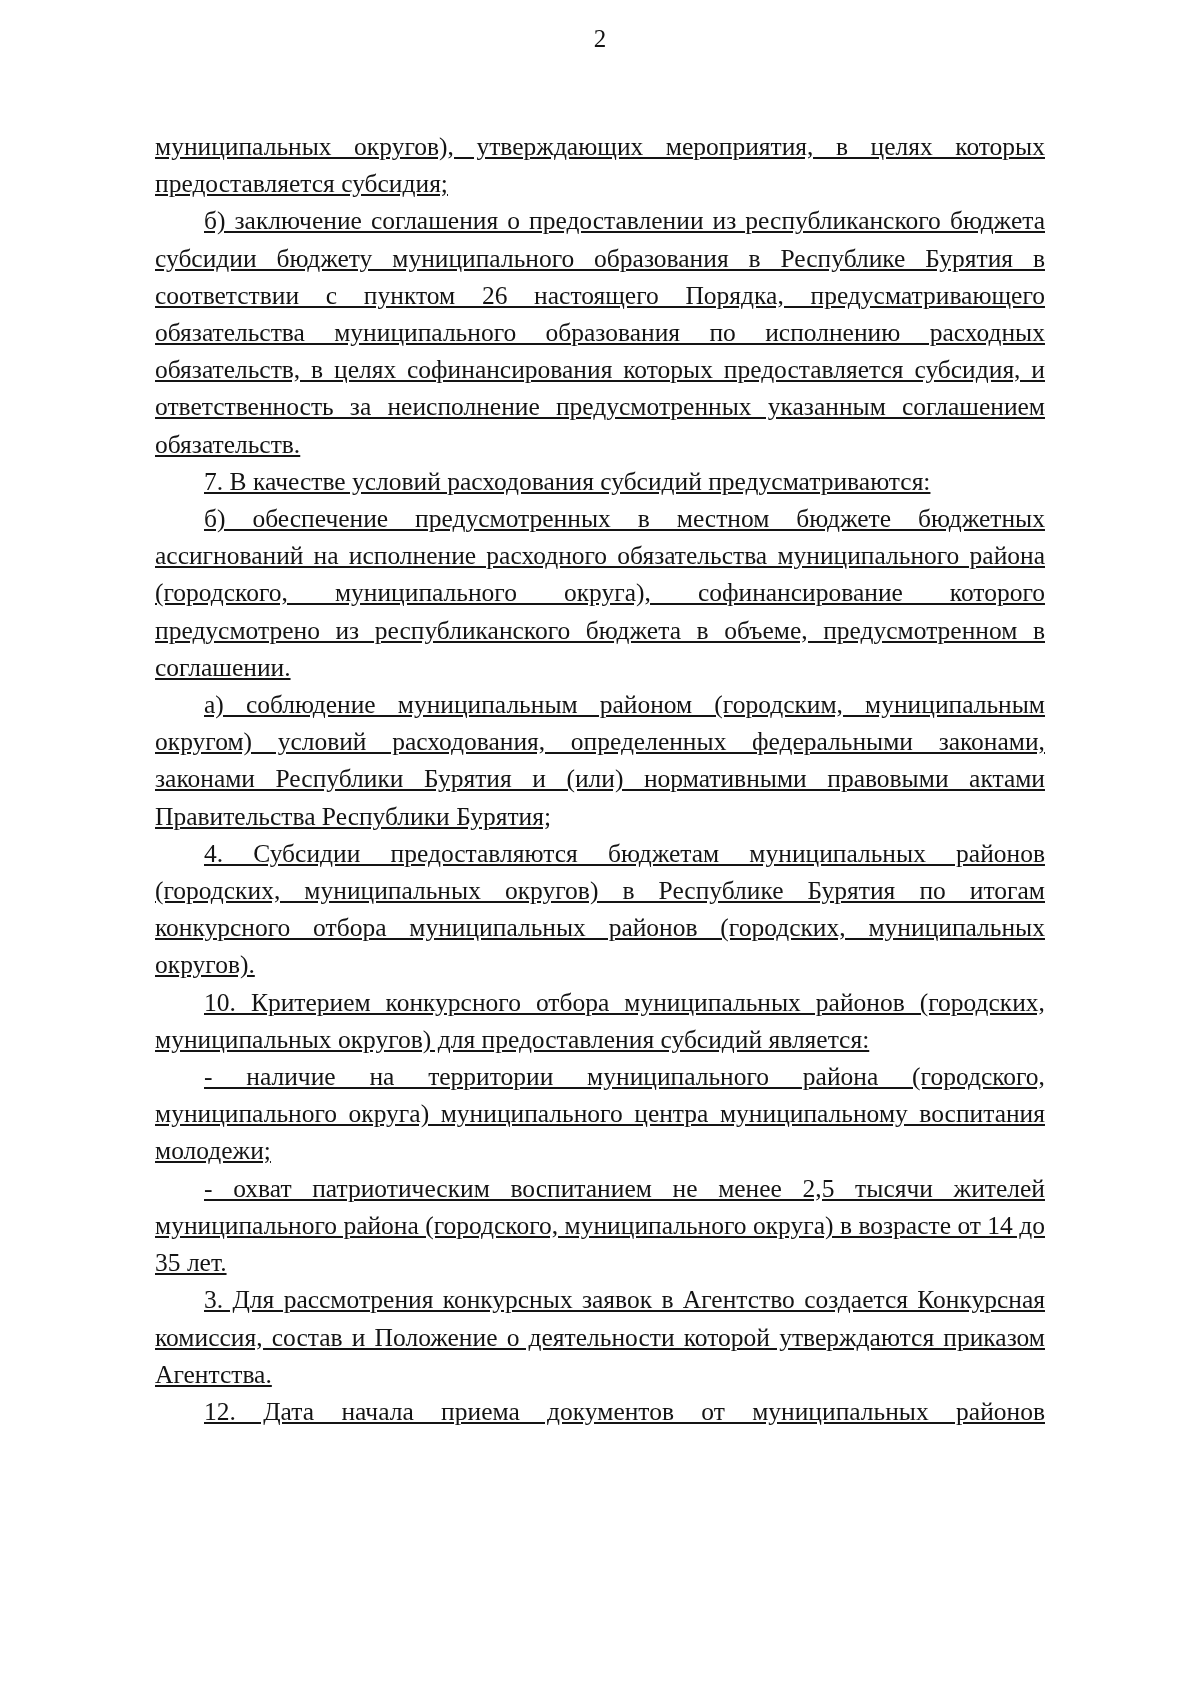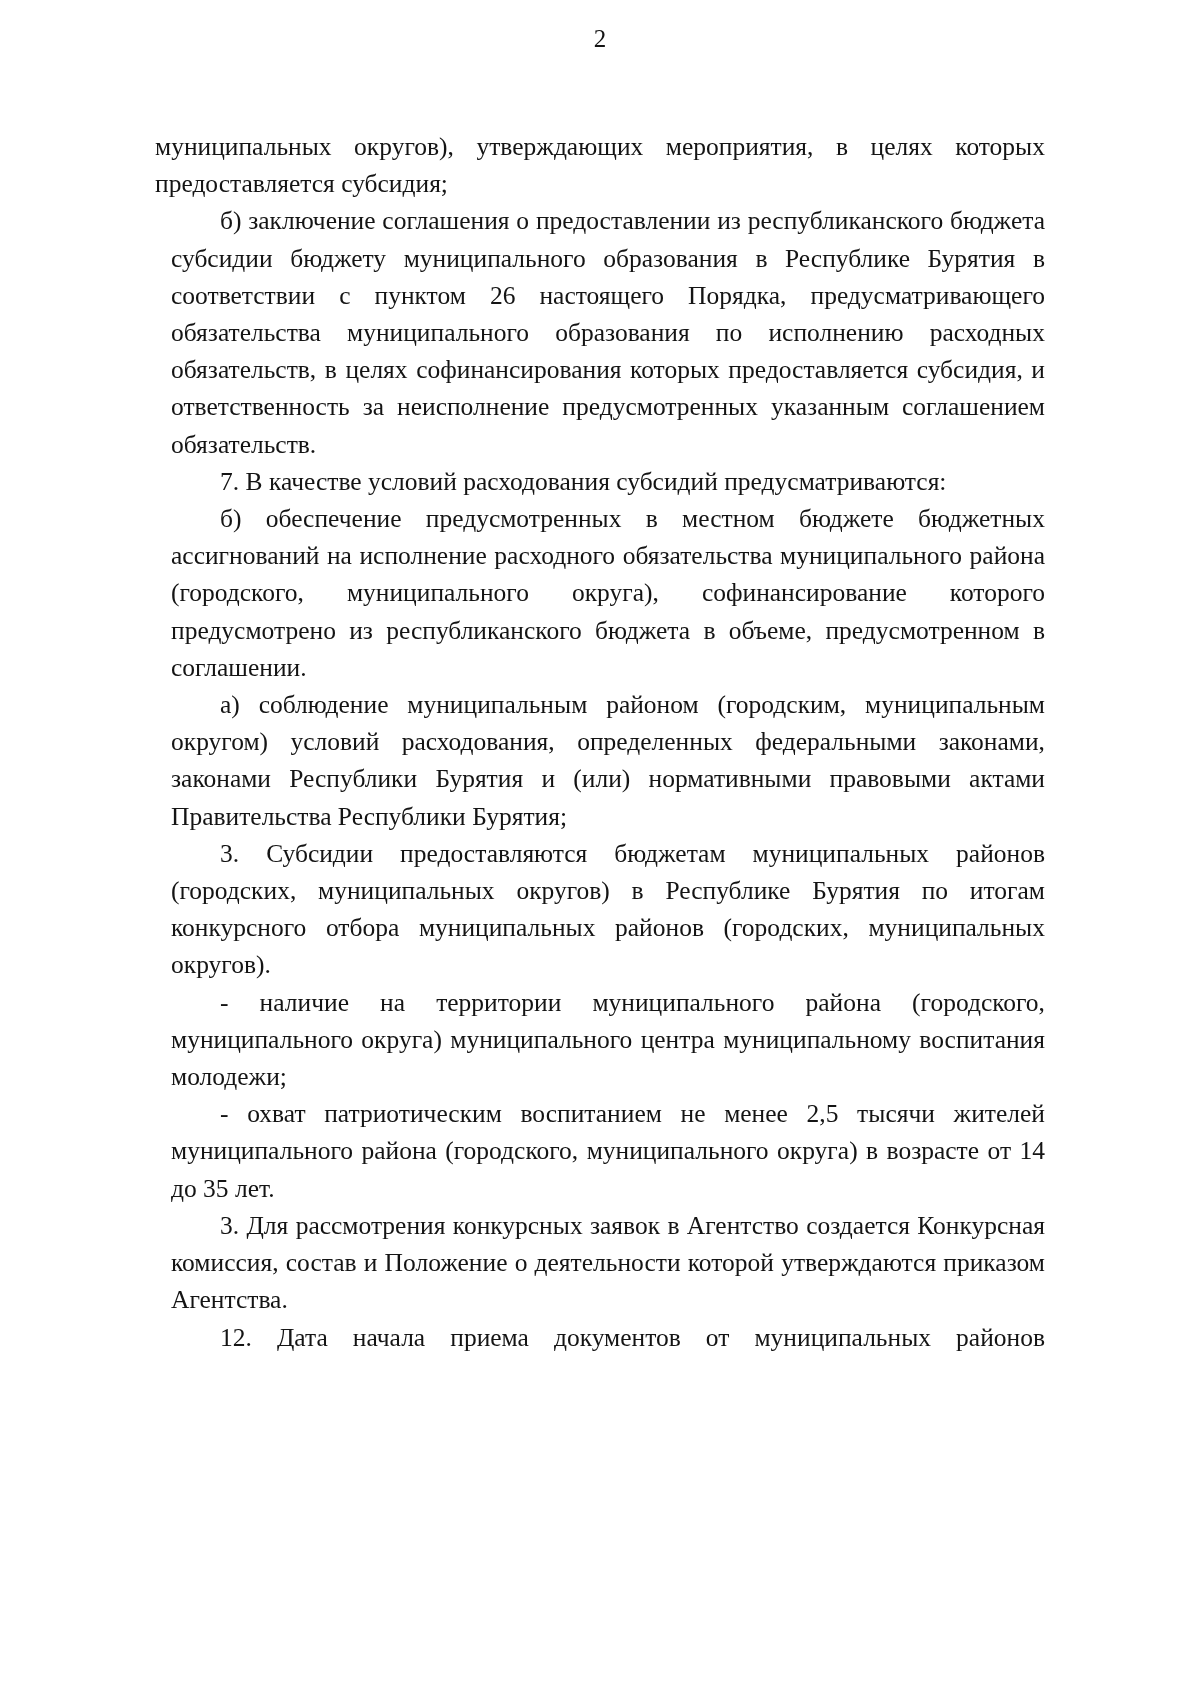--- a/index.html
+++ b/index.html
@@ -39,6 +39,7 @@
   .body-text p {
     margin: 0;
     text-indent: 0;
+    text-decoration: underline;
   }
   .body-text p.indent {
     text-indent: 49px;

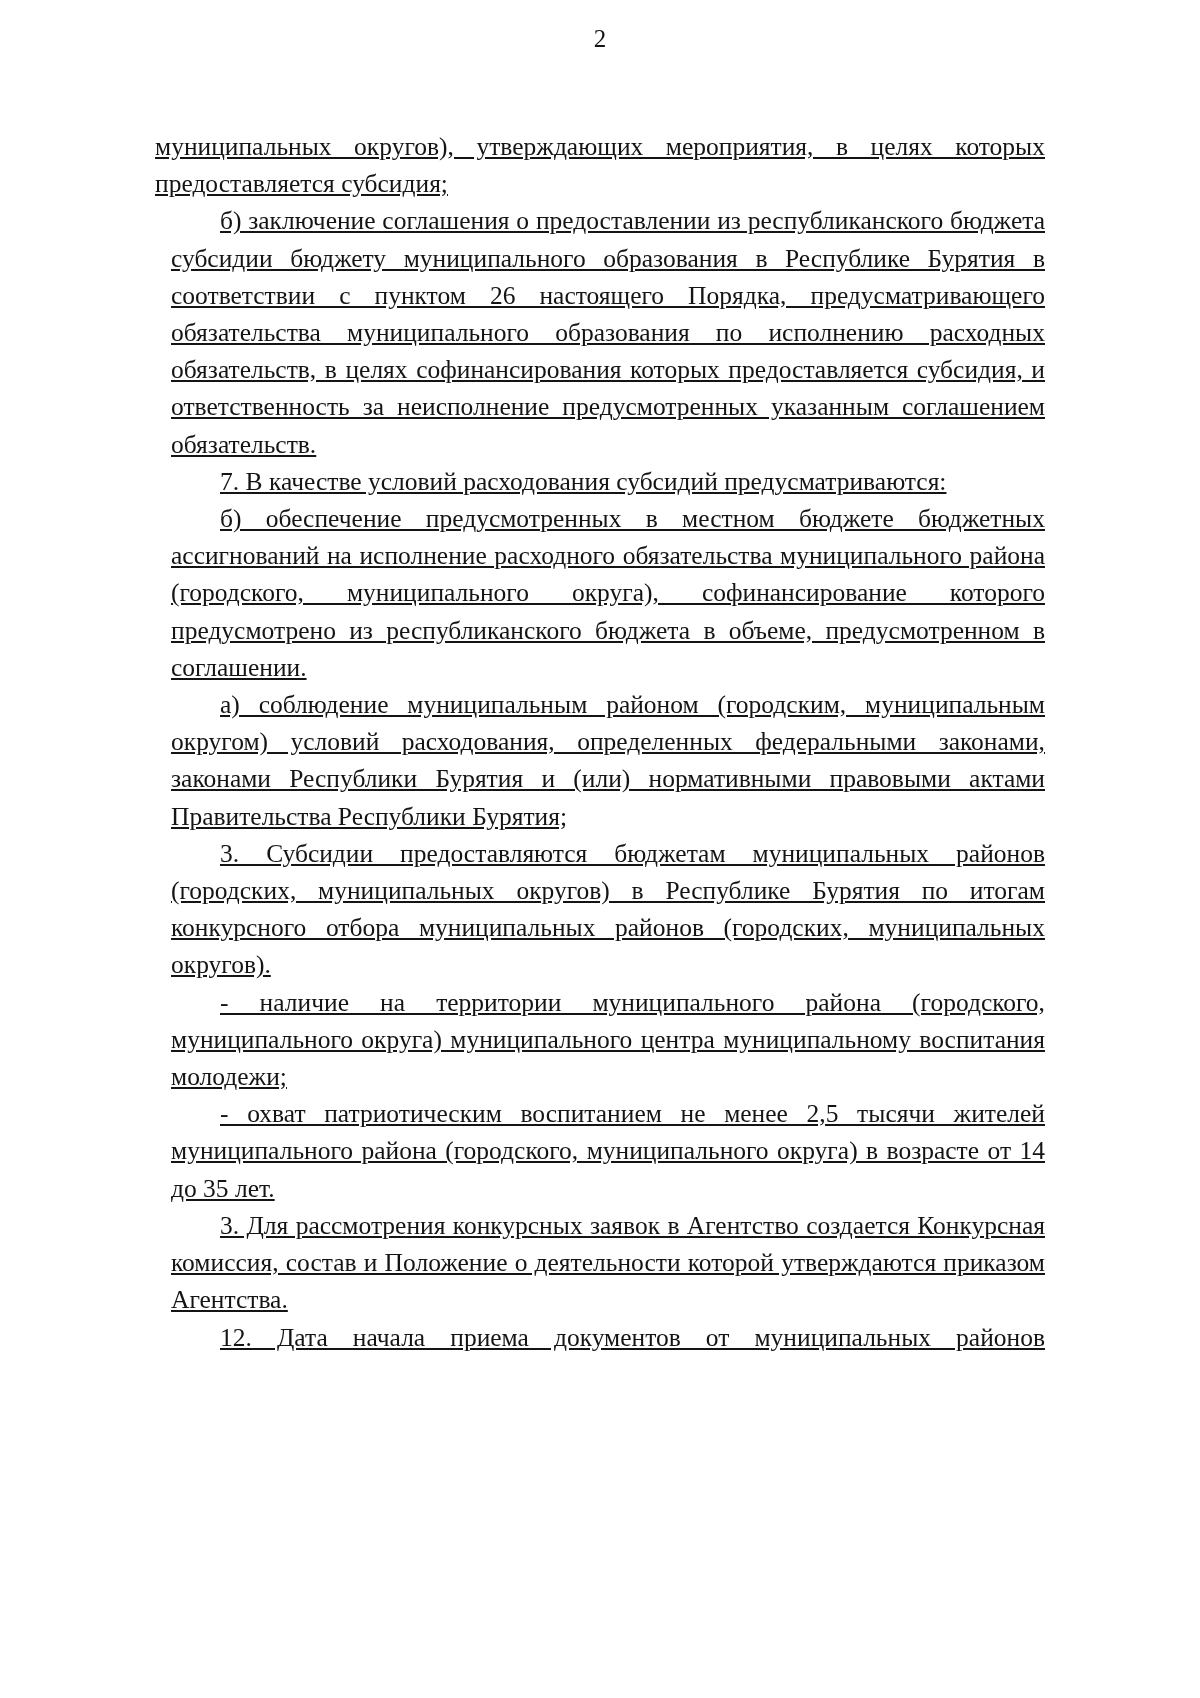--- a/index.html
+++ b/index.html
@@ -43,7 +43,6 @@
   }
   .body-text p.indent {
     text-indent: 49px;
-    margin-left: 16px;
   }
   
   .just-all {

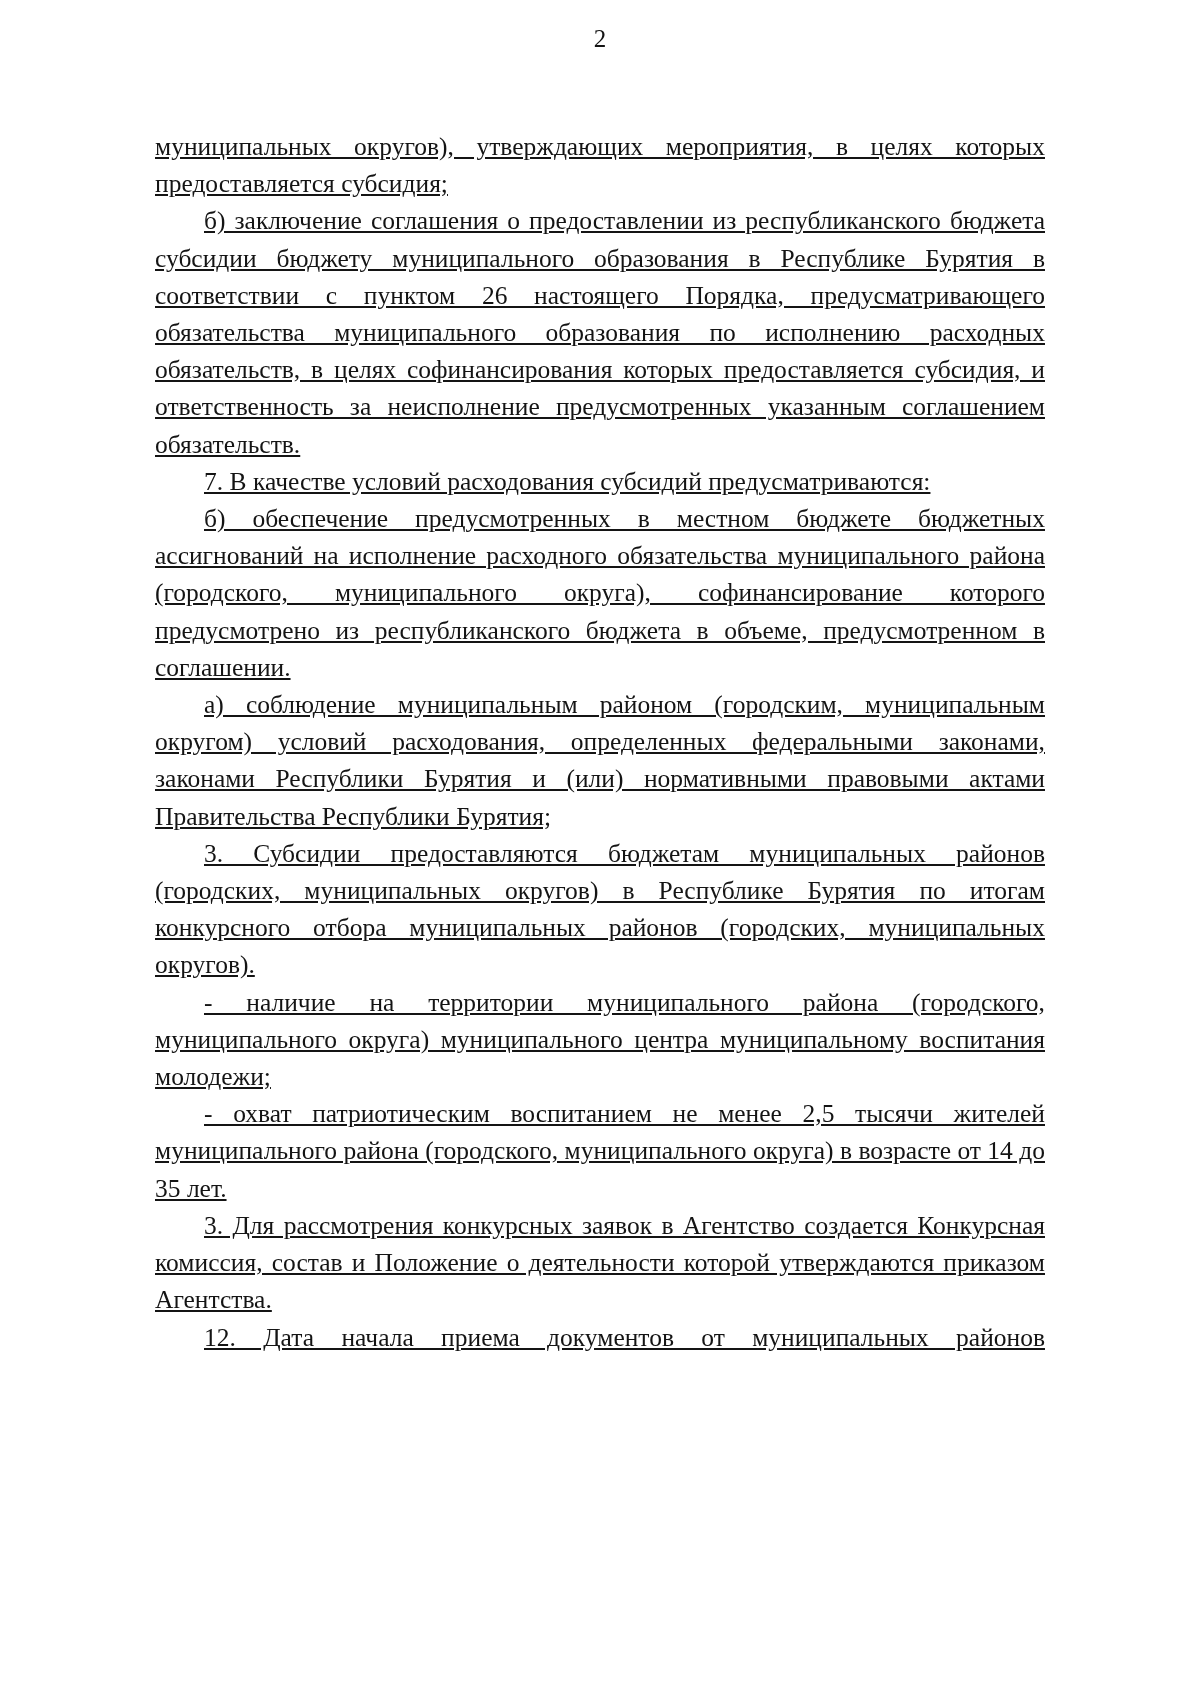--- a/index.html
+++ b/index.html
@@ -75,7 +75,7 @@
     <p class="indent just-left-last">а) соблюдение муниципальным районом (городским, муниципальным округом) условий расходования, определенных федеральными законами, законами Республики Бурятия и (или) нормативными правовыми актами Правительства Республики Бурятия;</p>
 
 
-    <p class="indent just-left-last">3. Субсидии предоставляются бюджетам муниципальных районов (городских, муниципальных округов) в Республике Бурятия по итогам конкурсного отбора муниципальных районов (городских, муниципальных округов).</p>
+    <p class="indent just-left-last">4. Субсидии предоставляются бюджетам муниципальных районов (городских, муниципальных округов) в Республике Бурятия по итогам конкурсного отбора муниципальных районов (городских, муниципальных округов).</p>
 
 
     <p class="indent just-left-last">- наличие на территории муниципального района (городского, муниципального округа) муниципального центра муниципальному воспитания молодежи;</p>

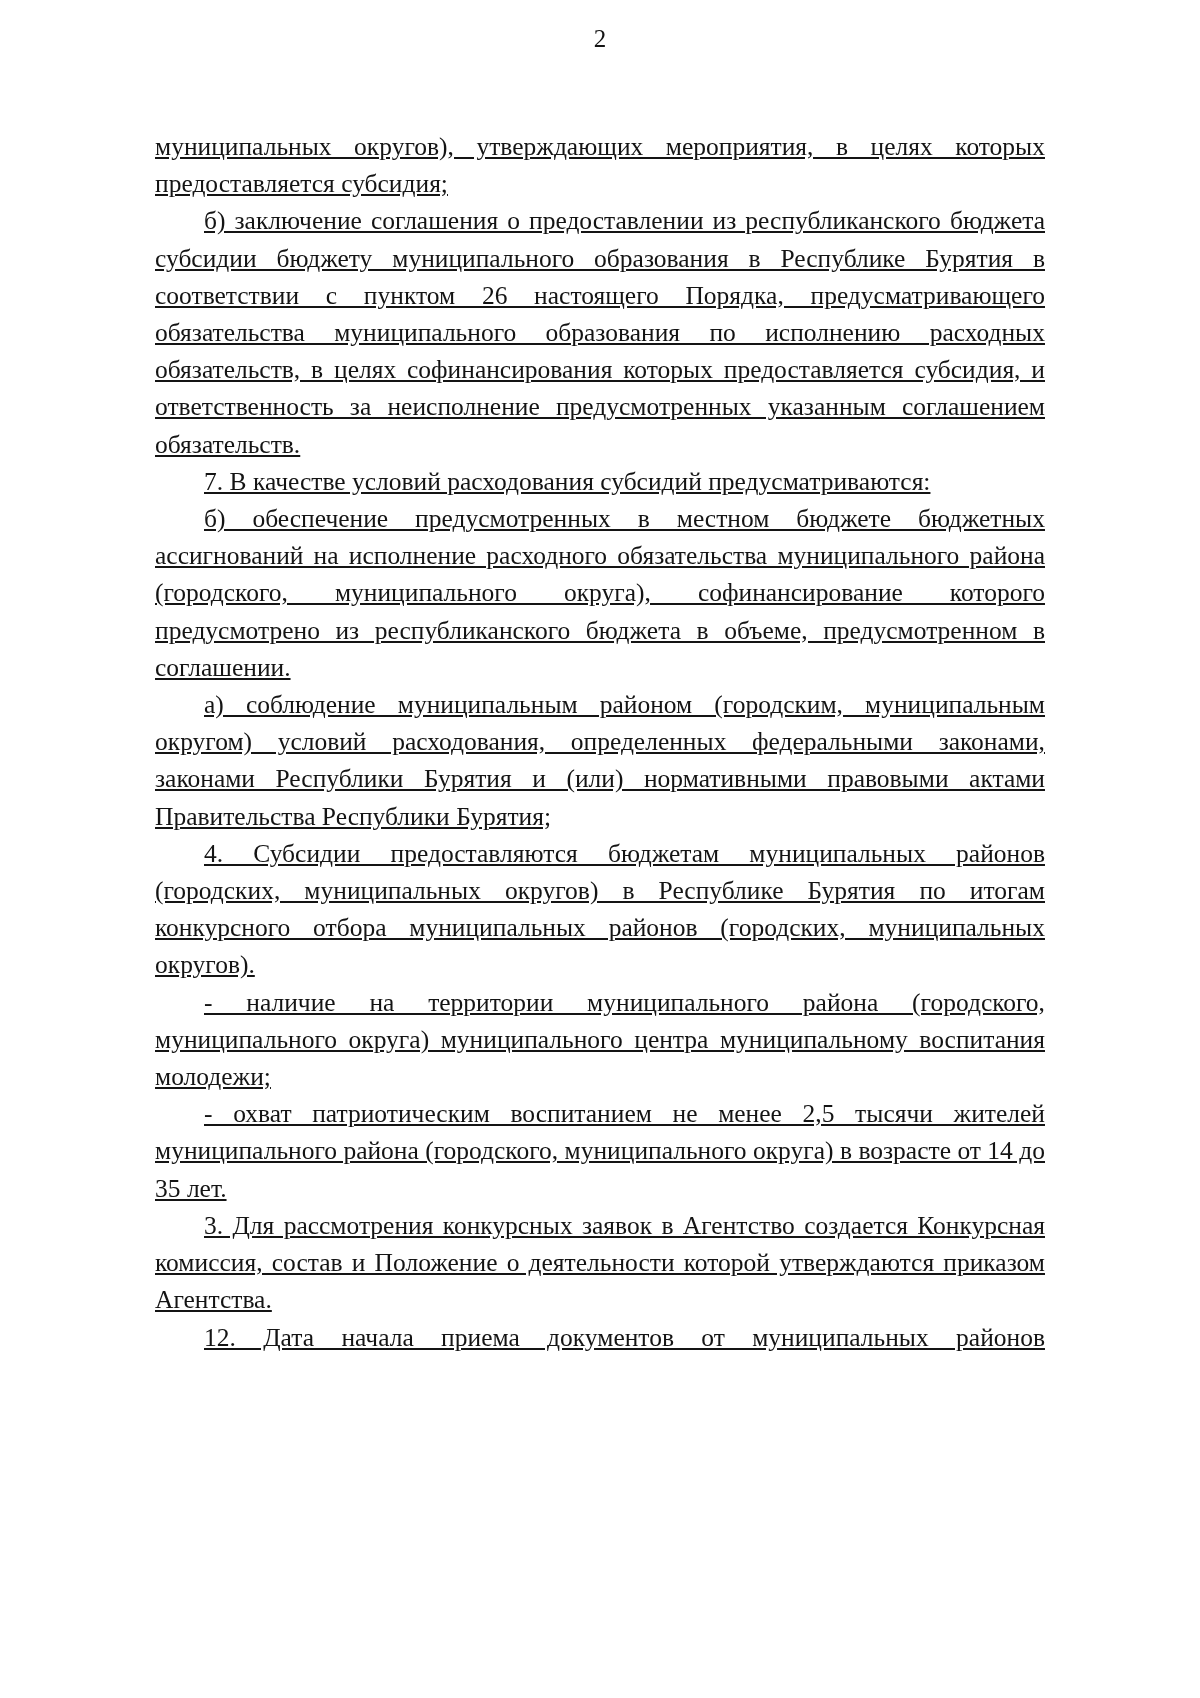--- a/index.html
+++ b/index.html
@@ -77,6 +77,7 @@
 
     <p class="indent just-left-last">4. Субсидии предоставляются бюджетам муниципальных районов (городских, муниципальных округов) в Республике Бурятия по итогам конкурсного отбора муниципальных районов (городских, муниципальных округов).</p>
 
+    <p class="indent just-left-last">10. Критерием конкурсного отбора муниципальных районов (городских, муниципальных округов) для предоставления субсидий является:</p>
 
     <p class="indent just-left-last">- наличие на территории муниципального района (городского, муниципального округа) муниципального центра муниципальному воспитания молодежи;</p>
 

